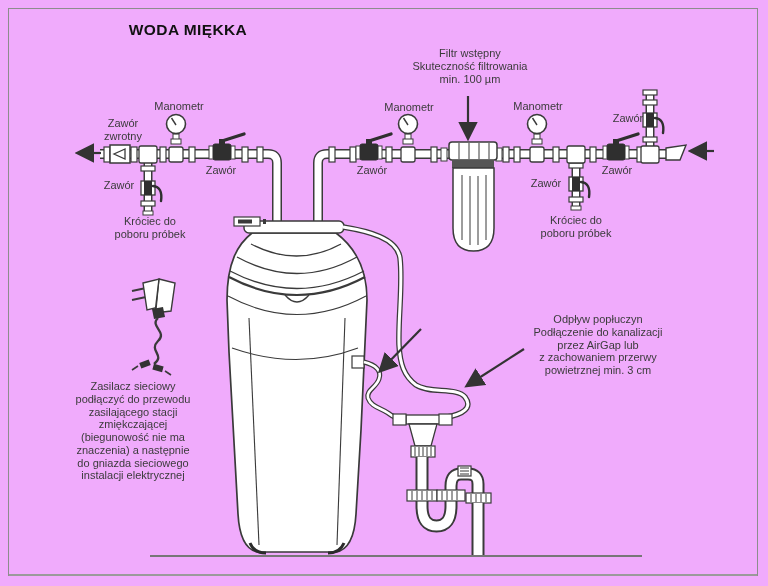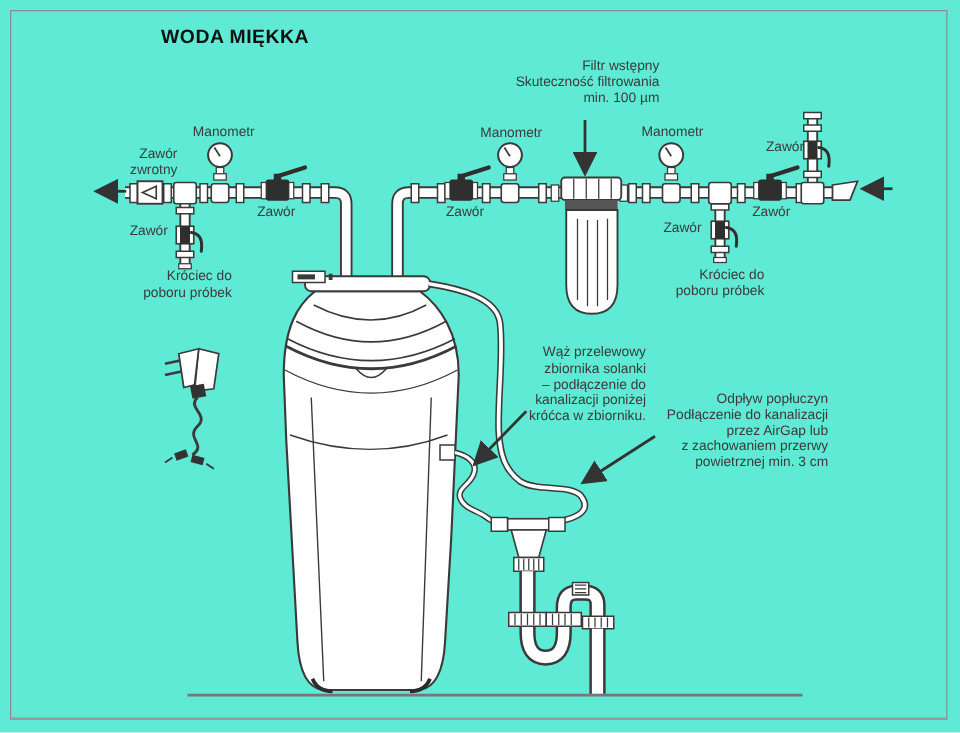--- a/index.html
+++ b/index.html
@@ -3,7 +3,7 @@
 <meta charset="utf-8">
 <style>
   html,body{margin:0;padding:0;background:#fff;}
-  .stage{position:relative;width:768px;height:586px;background:#5eead4;
+  .stage{position:relative;width:768px;height:586px;background:#f0abfc;
          font-family:"Liberation Sans","DejaVu Sans",sans-serif;overflow:hidden;}
   .frame{position:absolute;left:8px;top:8px;width:750px;height:568px;
          border:1.5px solid #8d8d8d;box-sizing:border-box;}

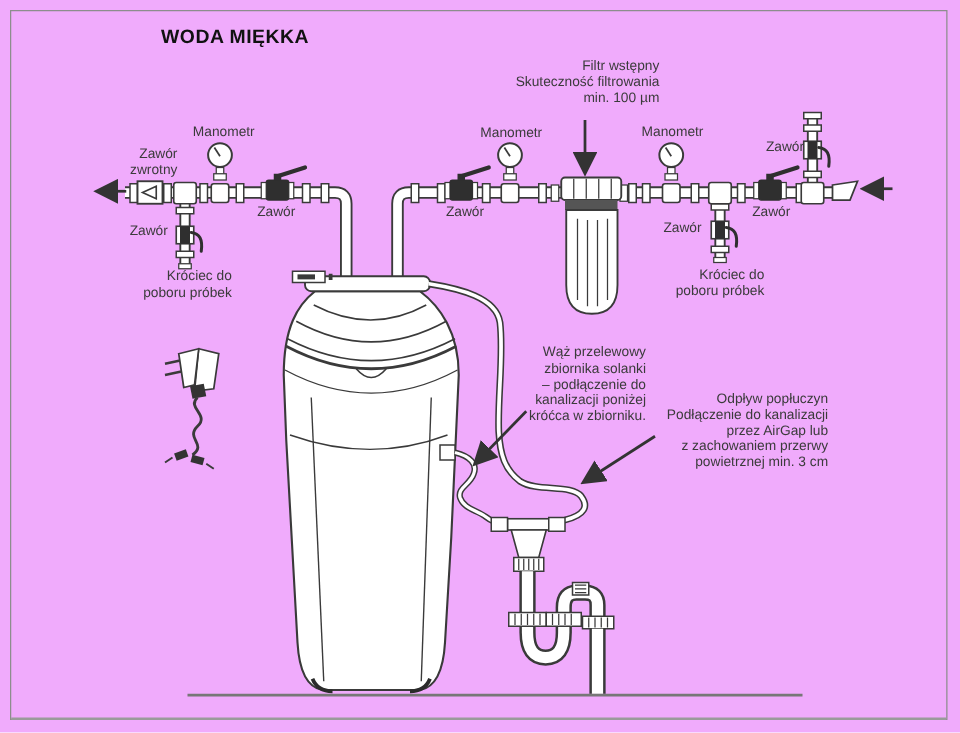--- a/index.html
+++ b/index.html
@@ -10,7 +10,7 @@
   .frame:after{content:"";position:absolute;left:0;right:0;bottom:-1px;height:2px;background:#9a9a9a;}
   svg{position:absolute;left:0;top:0;}
   .lbl{position:absolute;transform:translate(-50%,-50%);
-       color:#3b3b3b;font-size:11px;line-height:1.16;text-align:right;
+       color:#3b3b3b;font-size:11px;line-height:1.16;text-align:center;
        white-space:pre-line;}
   .hdr{position:absolute;transform:translate(-50%,-50%);
        color:#111;font-size:15.5px;font-weight:bold;letter-spacing:.4px;white-space:nowrap;}

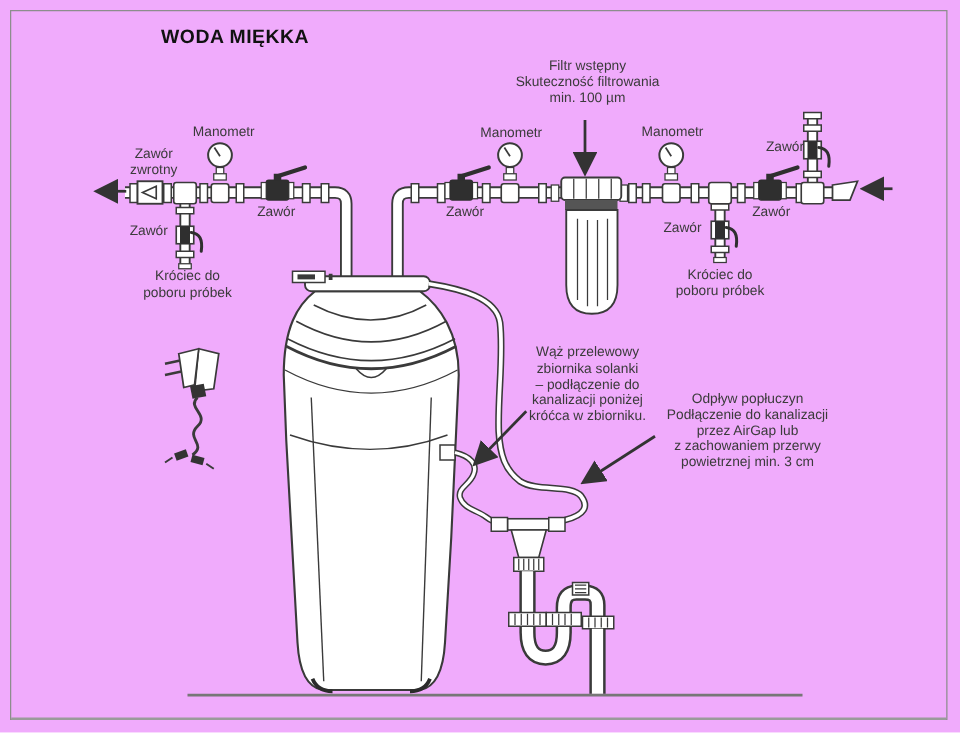--- a/index.html
+++ b/index.html
@@ -263,11 +263,6 @@
   <div class="lbl" style="left:470px;top:66px">Filtr wstępny
 Skuteczność filtrowania
 min. 100 µm</div>
-  <div class="lbl" style="left:470px;top:308px">Wąż przelewowy
-zbiornika solanki
-– podłączenie do
-kanalizacji poniżej
-króćca w zbiorniku.</div>
   <div class="lbl" style="left:598px;top:345px">Odpływ popłuczyn
 Podłączenie do kanalizacji
 przez AirGap lub

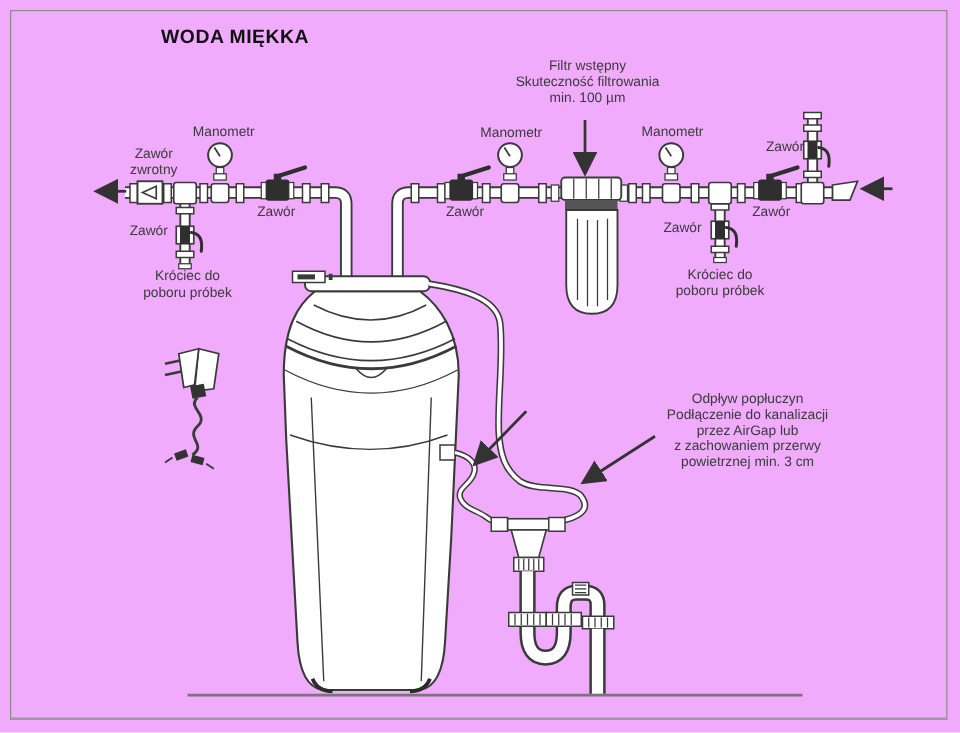--- a/index.html
+++ b/index.html
@@ -268,6 +268,14 @@
 przez AirGap lub
 z zachowaniem przerwy
 powietrznej min. 3 cm</div>
+  <div class="lbl" style="left:133px;top:431px">Zasilacz sieciowy
+podłączyć do przewodu
+zasilającego stacji
+zmiękczającej
+(biegunowość nie ma
+znaczenia) a następnie
+do gniazda sieciowego
+instalacji elektrycznej</div>
 </div>
 
 </body></html>

